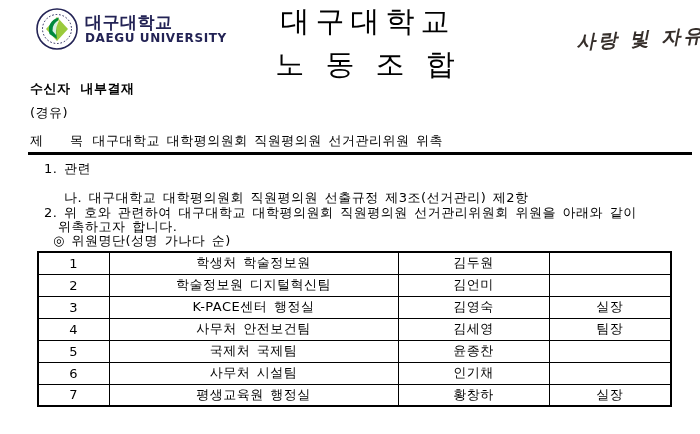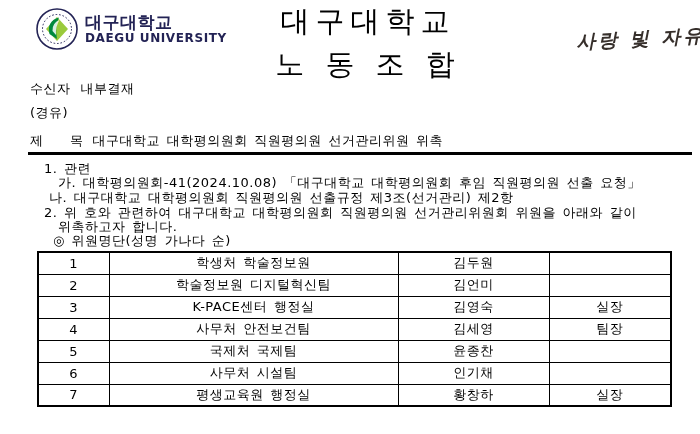--- a/index.html
+++ b/index.html
@@ -33,7 +33,7 @@
   
   .line { position:absolute; font-size:13px; letter-spacing:0.5px; word-spacing:2px; white-space:nowrap; }
   .pre { white-space:pre; }
-  .recipient { left:30px; top:80px; }
+  .recipient { left:30px; top:80px;font-weight:bold; }
   .recipient .val { margin-left:10px; }
   .via { left:30px; top:104px; }
   .subject { left:30px; top:132px; }

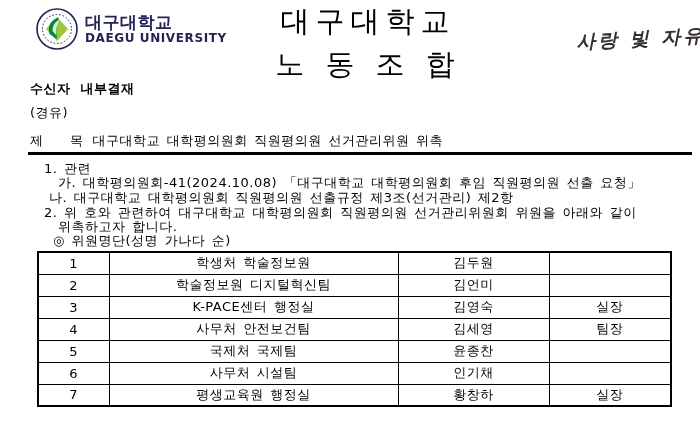--- a/index.html
+++ b/index.html
@@ -104,7 +104,6 @@
   <div class="rule"></div>
 
   <div class="line item1">1. 관련</div>
-  <div class="line item1a">가. 대학평의원회-41(2024.10.08)  「대구대학교 대학평의원회 후임 직원평의원 선출 요청」</div>
   <div class="line item1b">나. 대구대학교 대학평의원회 직원평의원 선출규정 제3조(선거관리) 제2항</div>
   <div class="line item2a">2. 위 호와 관련하여 대구대학교 대학평의원회 직원평의원 선거관리위원회 위원을 아래와 같이</div>
   <div class="line listhd">◎ 위원명단(성명 가나다 순)</div>

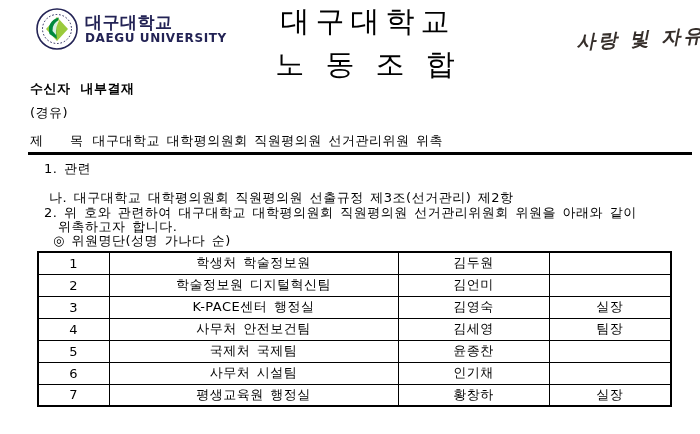--- a/index.html
+++ b/index.html
@@ -42,7 +42,7 @@
   
   .item1  { left:44px; top:160px; }
   .item1a { left:58px; top:174px; }
-  .item1b { left:49px; top:189px; }
+  .item1b { left:64px; top:189px; }
   .item2a { left:44px; top:204px; }
   .item2b { left:58px; top:218px; }
   .listhd { left:53px; top:232px; }

